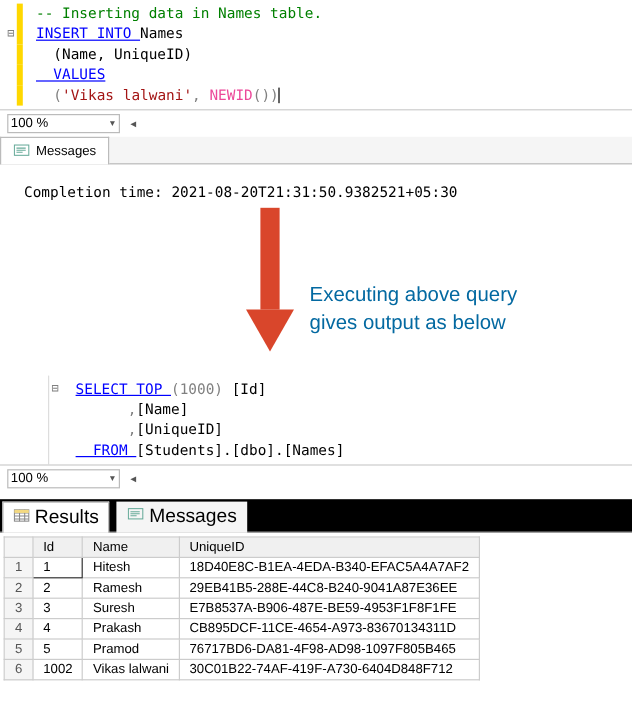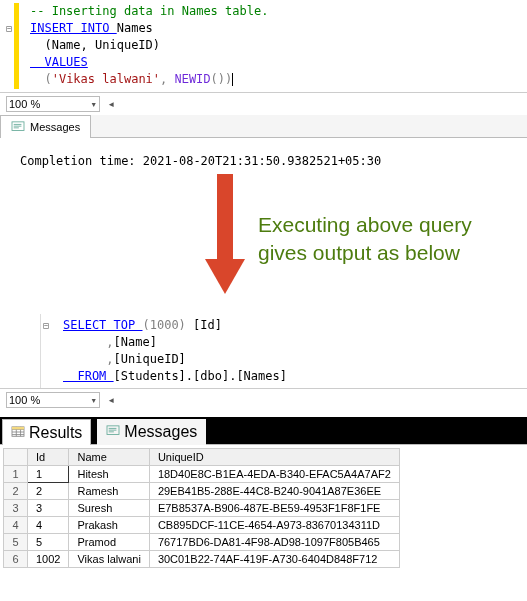--- a/index.html
+++ b/index.html
@@ -10,7 +10,7 @@
 .green { color: #008000; }
 .blue { color: #0000ff; text-decoration: underline; }
 .red { color: #a31515; }
-.magenta { color: #6d28d9; font-family: Liberation Mono, monospace; }
+.magenta { color: #ec4899; }
 .gray { color: #808080; }
 .black { color: #000; }
 .collapse { color: #808080; position: absolute; left: 6px; cursor: pointer; font-size: 10px; }

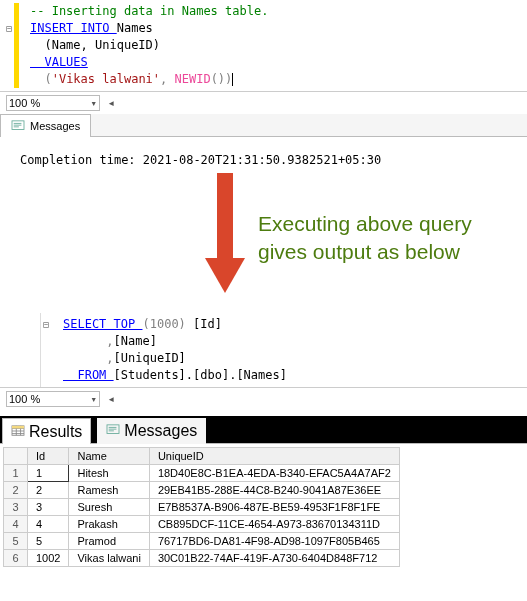--- a/index.html
+++ b/index.html
@@ -30,7 +30,7 @@
 
 .annotation { position: relative; height: 130px; }
 .arrow-svg { position: absolute; left: 200px; top: -10px; }
-.anno-text { position: absolute; left: 258px; top: 27px; font-family: "Segoe UI", sans-serif; font-size: 21px; color: #4d7c0f; line-height: 1.35; }
+.anno-text { position: absolute; left: 258px; top: 52px; font-family: "Segoe UI", sans-serif; font-size: 17px; color: #0369a1; line-height: 1.35; }
 
 .second-code { margin-left: 40px; border-left: 1px solid #ddd; padding: 3px 0; }
 .second-code .code-line { padding-left: 22px; }

